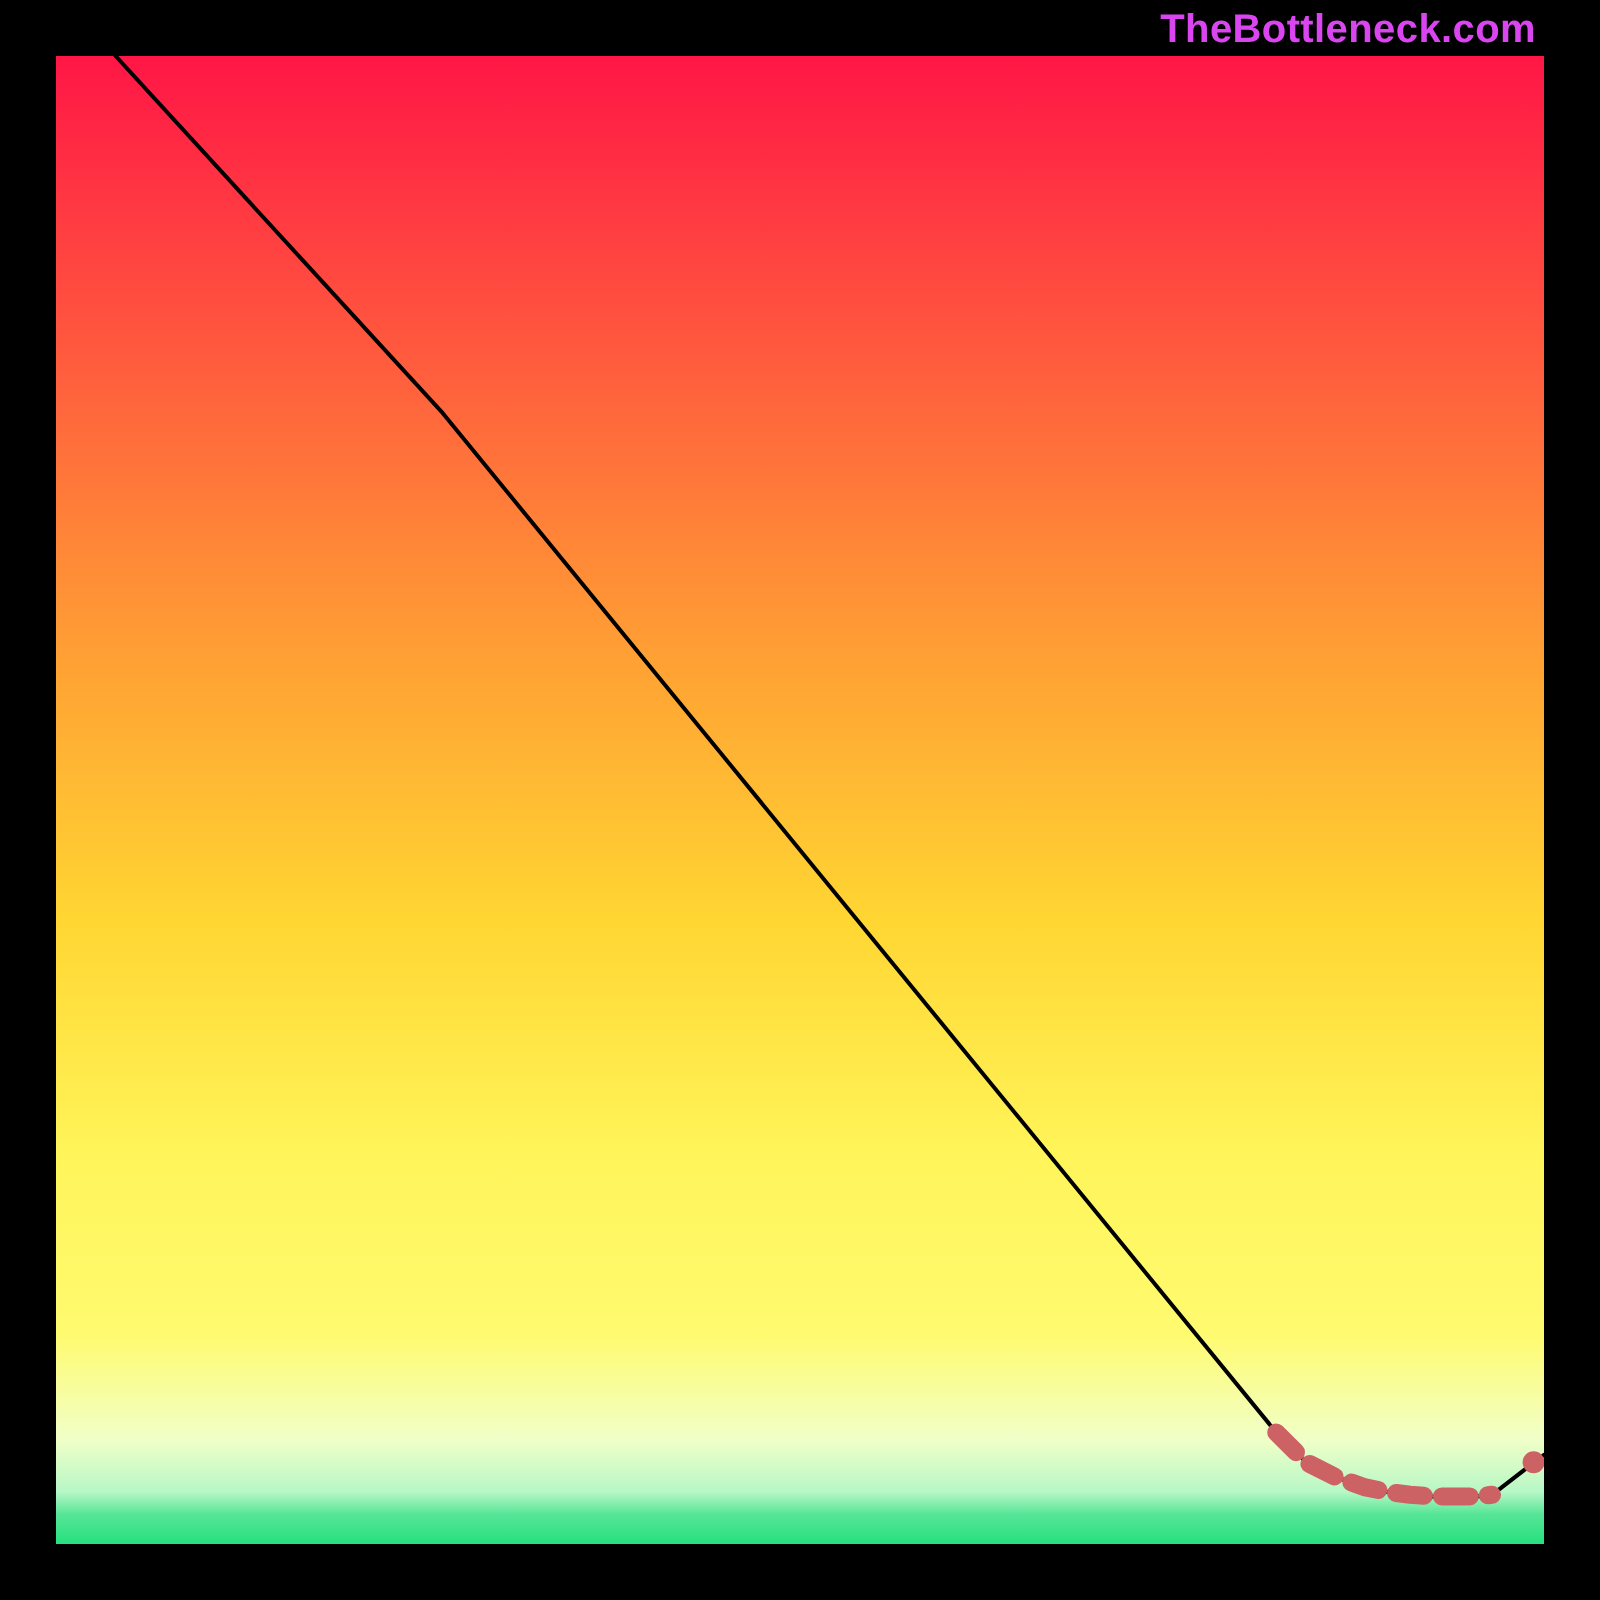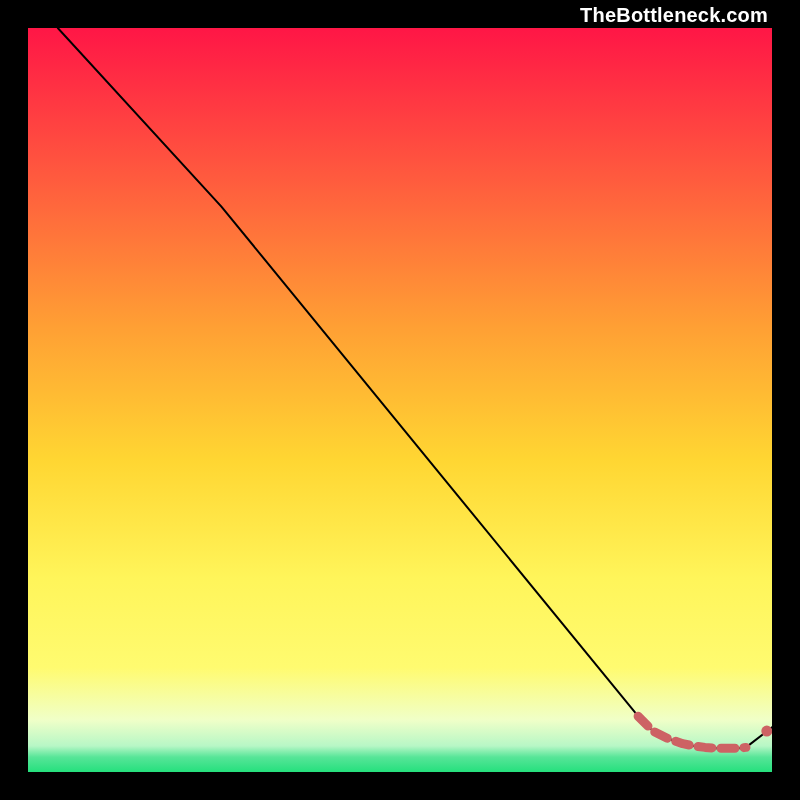--- a/index.html
+++ b/index.html
@@ -25,7 +25,7 @@
     font-family: Arial, Helvetica, sans-serif;
     font-size: 20px;
     font-weight: 600;
-    color: #ffffff;
+    color: #d946ef;
     letter-spacing: 0.2px;
   }
   svg { display: block; }

